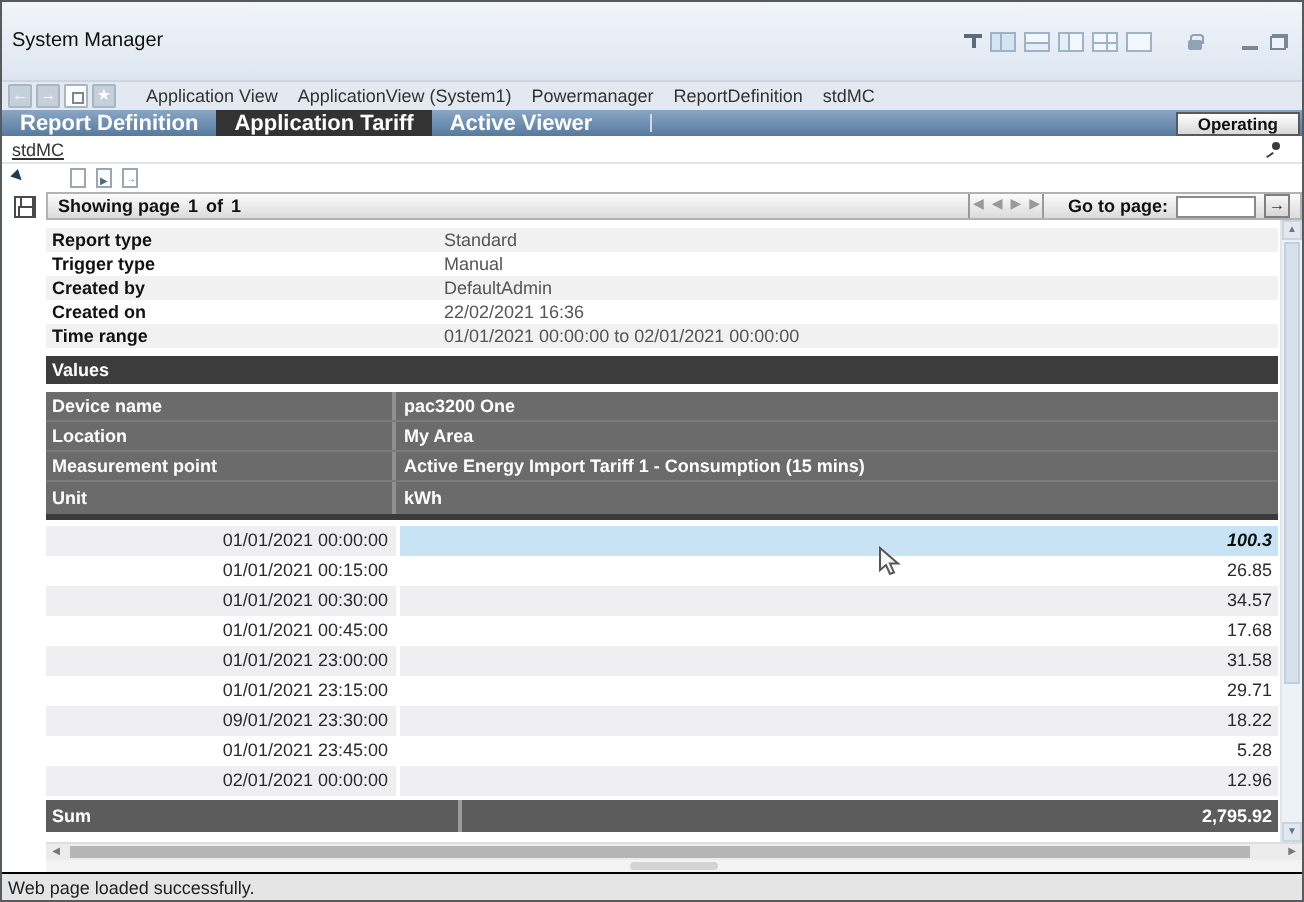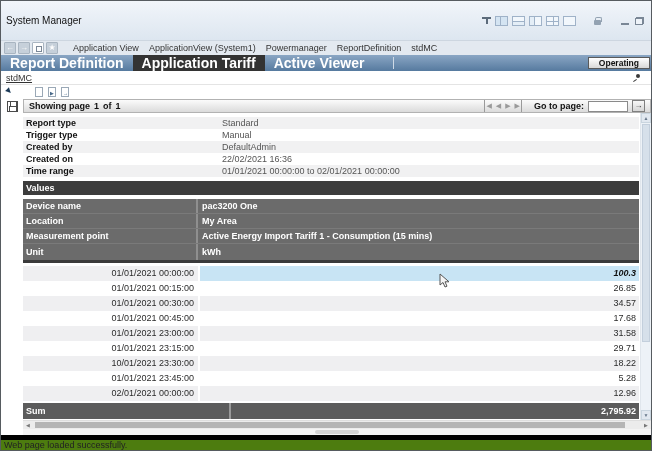--- a/index.html
+++ b/index.html
@@ -41,7 +41,7 @@
   .bc-item { cursor:default; }
   
   .tab-bar { flex:0 0 13px; background:linear-gradient(#8aa6c4,#567a9f); display:flex; align-items:stretch; }
-  .tab { color:#fff; font-weight:bold; font-size:14px; padding:0 9px; display:flex; align-items:center; white-space:nowrap; }
+  .tab { color:#fff; font-weight:bold; font-size:11px; padding:0 9px; display:flex; align-items:center; white-space:nowrap; }
   .tab.active { background:#333; }
   .tab-sep { width:1px; background:#cfdae6; margin:2px 0 2px 20px; }
   .operating-btn { margin-left:auto; margin-right:1px; align-self:center; height:12px; padding:0 10px; background:linear-gradient(#ffffff,#d8d8d8); border:1px solid #5a5a5a; font-weight:bold; font-size:8.5px; display:flex; align-items:center; color:#111; }

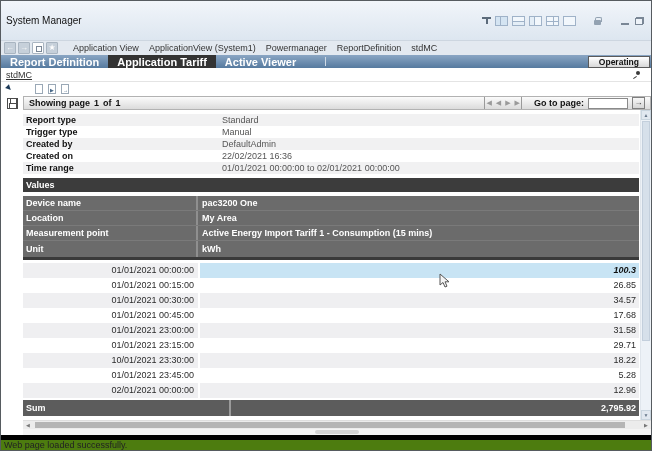--- a/index.html
+++ b/index.html
@@ -280,7 +280,7 @@
               <span class="cell-value">29.71</span>
             </div>
             <div class="data-row stripe">
-              <span class="cell-time">10/01/2021 23:30:00</span>
+              <span class="cell-time">09/01/2021 23:30:00</span>
                 <span class="cell-gap"></span>
               <span class="cell-value">18.22</span>
             </div>

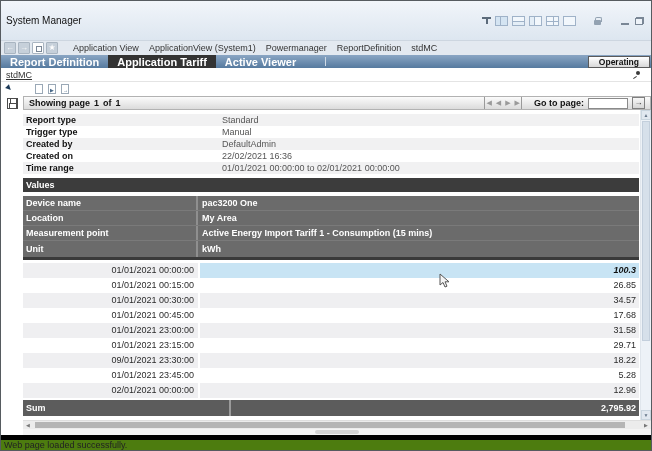--- a/index.html
+++ b/index.html
@@ -110,7 +110,7 @@
   .hs-thumb { position:absolute; left:2px; right:16px; top:1px; bottom:1px; background:#b5b5b5; }
   .splitter { flex:0 0 6px; background:#f4f4f4; position:relative; }
   .splitter-pill { position:absolute; left:calc(50% - 22px); top:1px; width:44px; height:4px; background:#d4d4d4; border-radius:2px; }
-  .statusbar { flex:0 0 14px; background:#4d7c0f; border-top:5px solid #000000; display:flex; align-items:center; padding:0 3px; color:#222; }
+  .statusbar { flex:0 0 14px; background:#e5e5e5; border-top:1px solid #000000; display:flex; align-items:center; padding:0 3px; color:#222; }
   .mouse-cursor { position:absolute; left:438px; top:272px; z-index:20; pointer-events:none; }
 </style>
 </head>

